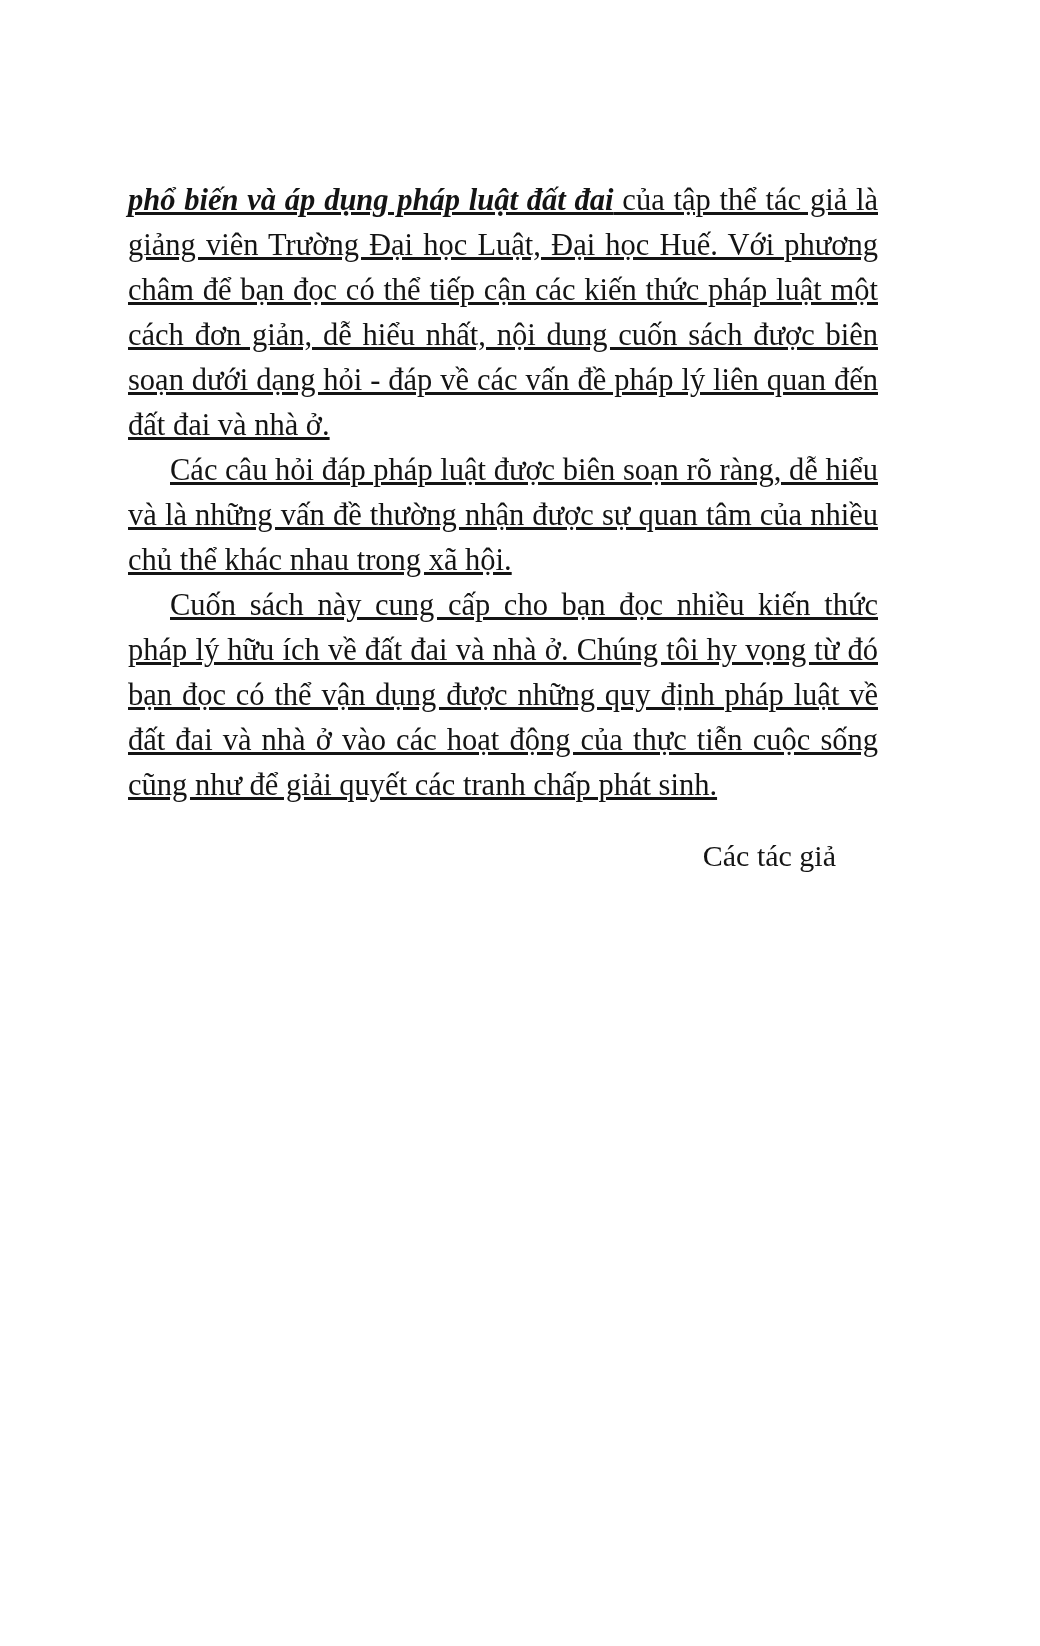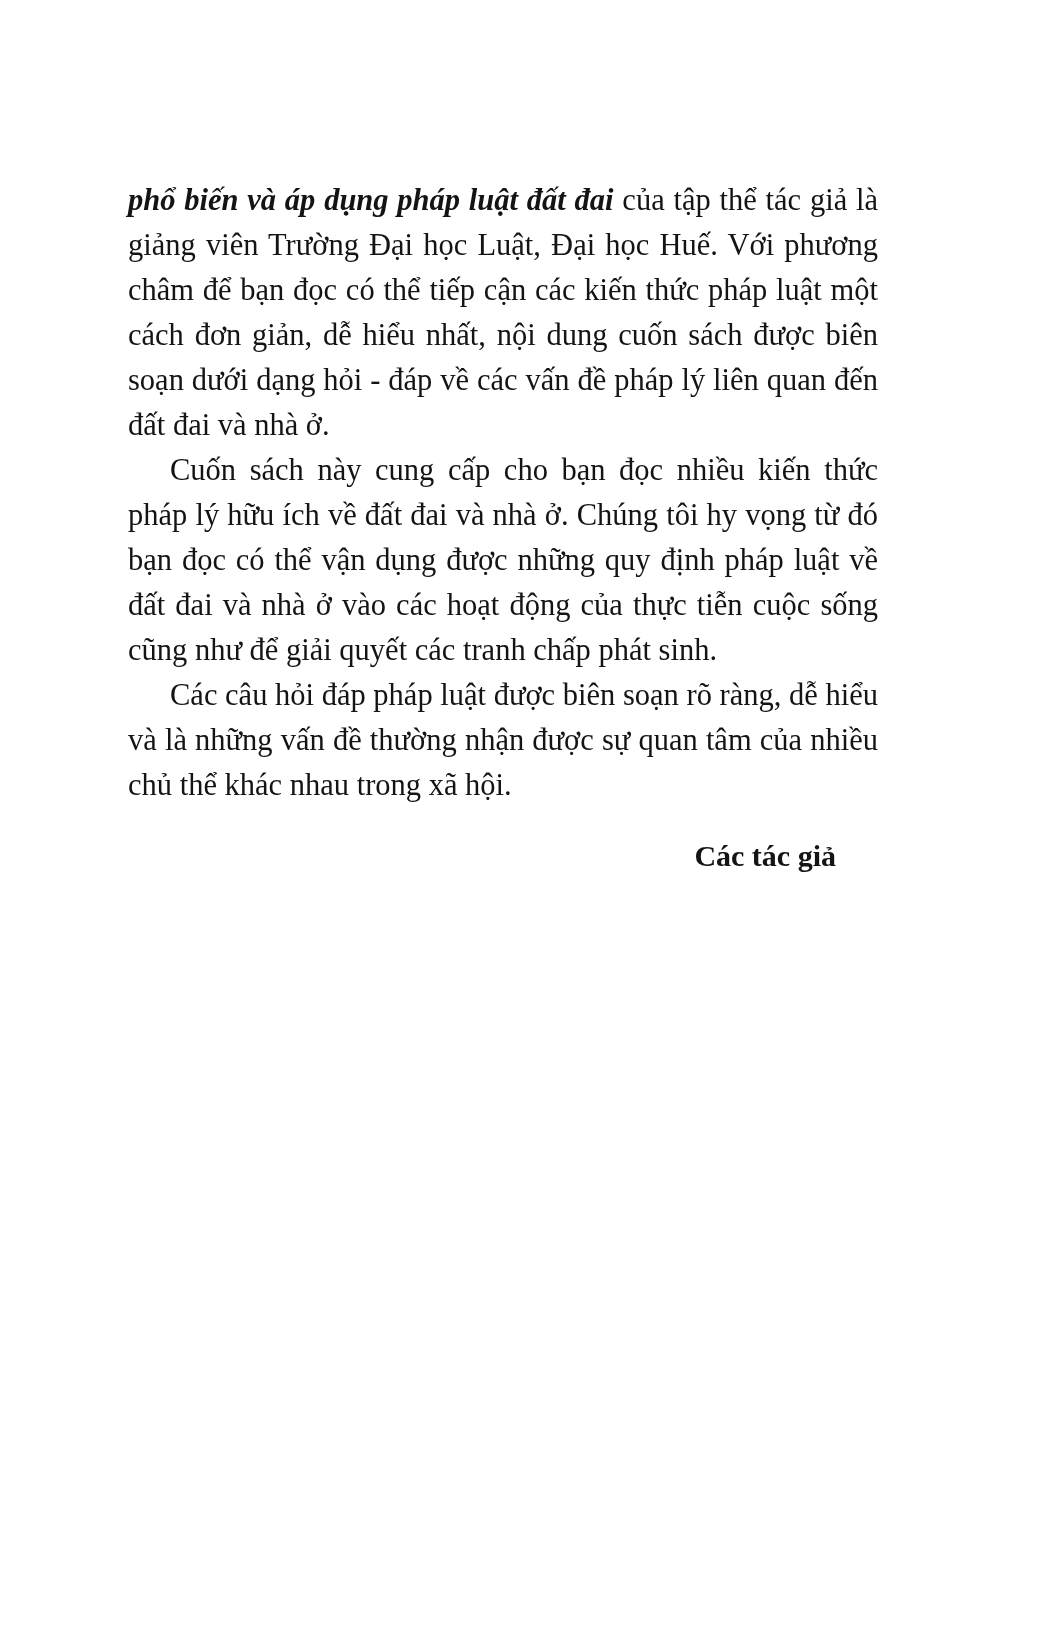--- a/index.html
+++ b/index.html
@@ -36,6 +36,7 @@
     text-justify: inter-word;
     margin: 0 0 0 0;
     color: #141414;
+    text-decoration: underline;
   }
   .para + .para {
     margin-top: 0px;

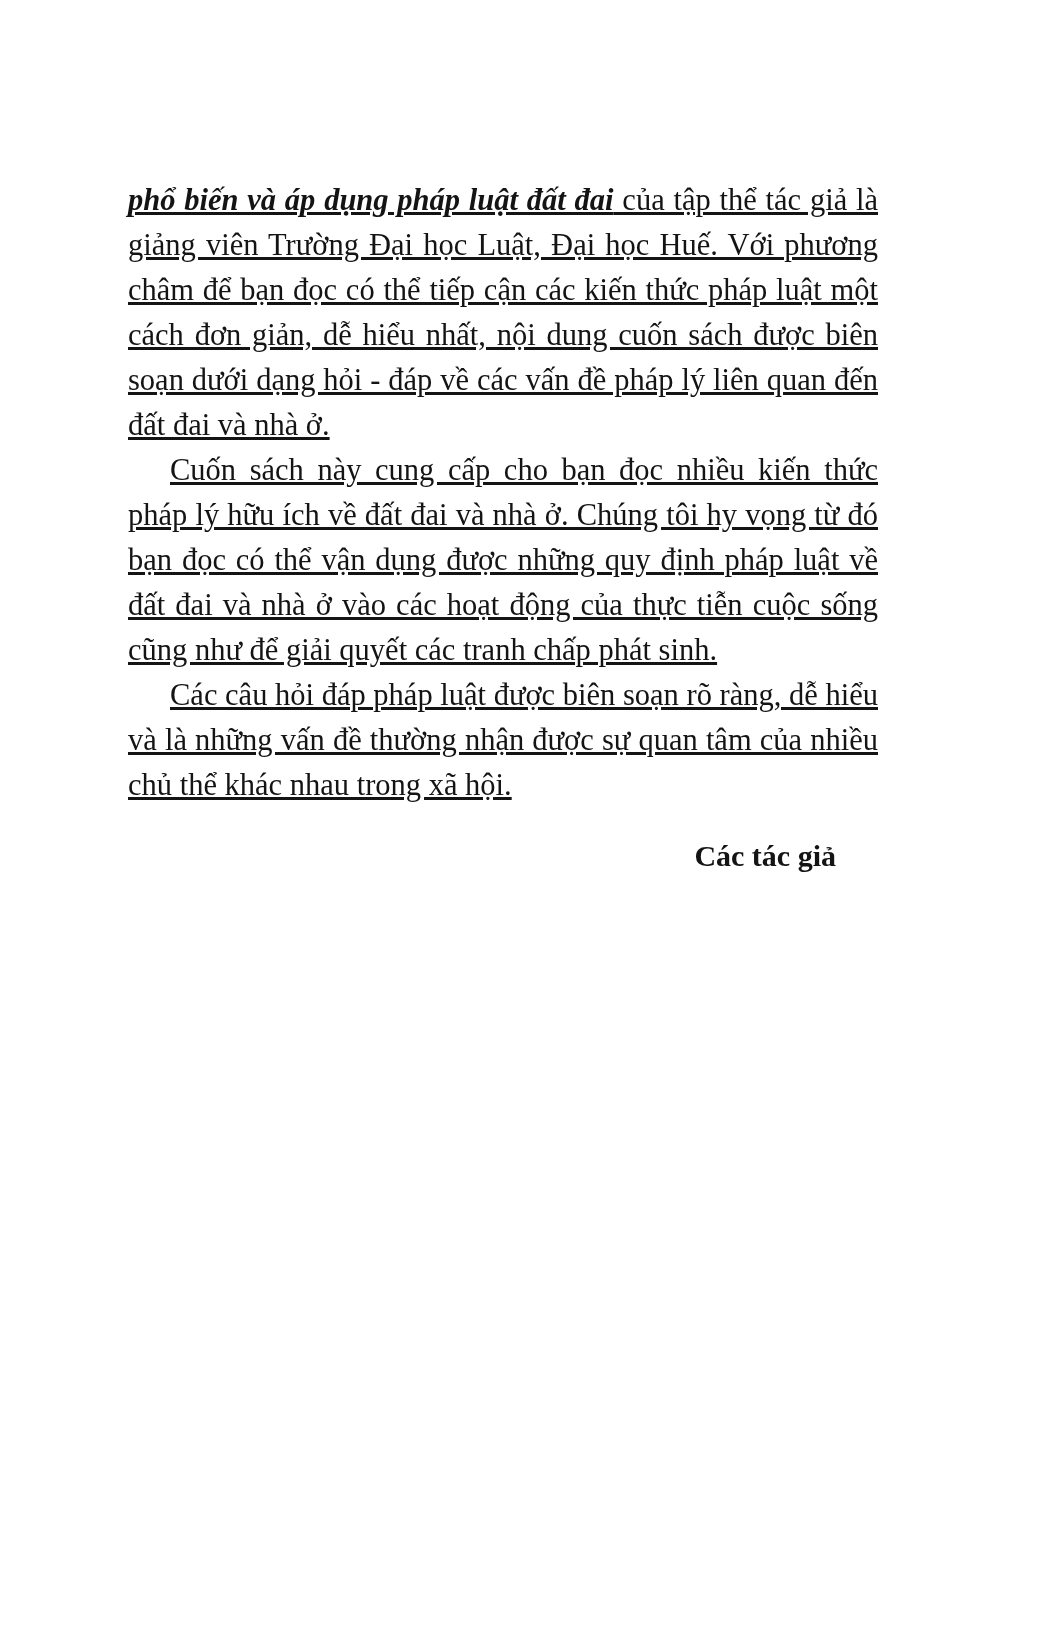--- a/index.html
+++ b/index.html
@@ -66,9 +66,9 @@
 
     <p class="para"><span class="lead-italic">phổ biến và áp dụng pháp luật đất đai</span><span> của tập thể tác giả là giảng viên Trường Đại học Luật, Đại học Huế. Với phương châm để bạn đọc có thể tiếp cận các kiến thức pháp luật một cách đơn giản, dễ hiểu nhất, nội dung cuốn sách được biên soạn dưới dạng hỏi - đáp về các vấn đề pháp lý liên quan đến đất đai và nhà ở.</span></p>
 
+    <p class="para indent">Các câu hỏi đáp pháp luật được biên soạn rõ ràng, dễ hiểu và là những vấn đề thường nhận được sự quan tâm của nhiều chủ thể khác nhau trong xã hội.</p>
+
     <p class="para indent">Cuốn sách này cung cấp cho bạn đọc nhiều kiến thức pháp lý hữu ích về đất đai và nhà ở. Chúng tôi hy vọng từ đó bạn đọc có thể vận dụng được những quy định pháp luật về đất đai và nhà ở vào các hoạt động của thực tiễn cuộc sống cũng như để giải quyết các tranh chấp phát sinh.</p>
-
-    <p class="para indent">Các câu hỏi đáp pháp luật được biên soạn rõ ràng, dễ hiểu và là những vấn đề thường nhận được sự quan tâm của nhiều chủ thể khác nhau trong xã hội.</p>
 
 
     <div class="signature">Các tác giả</div>

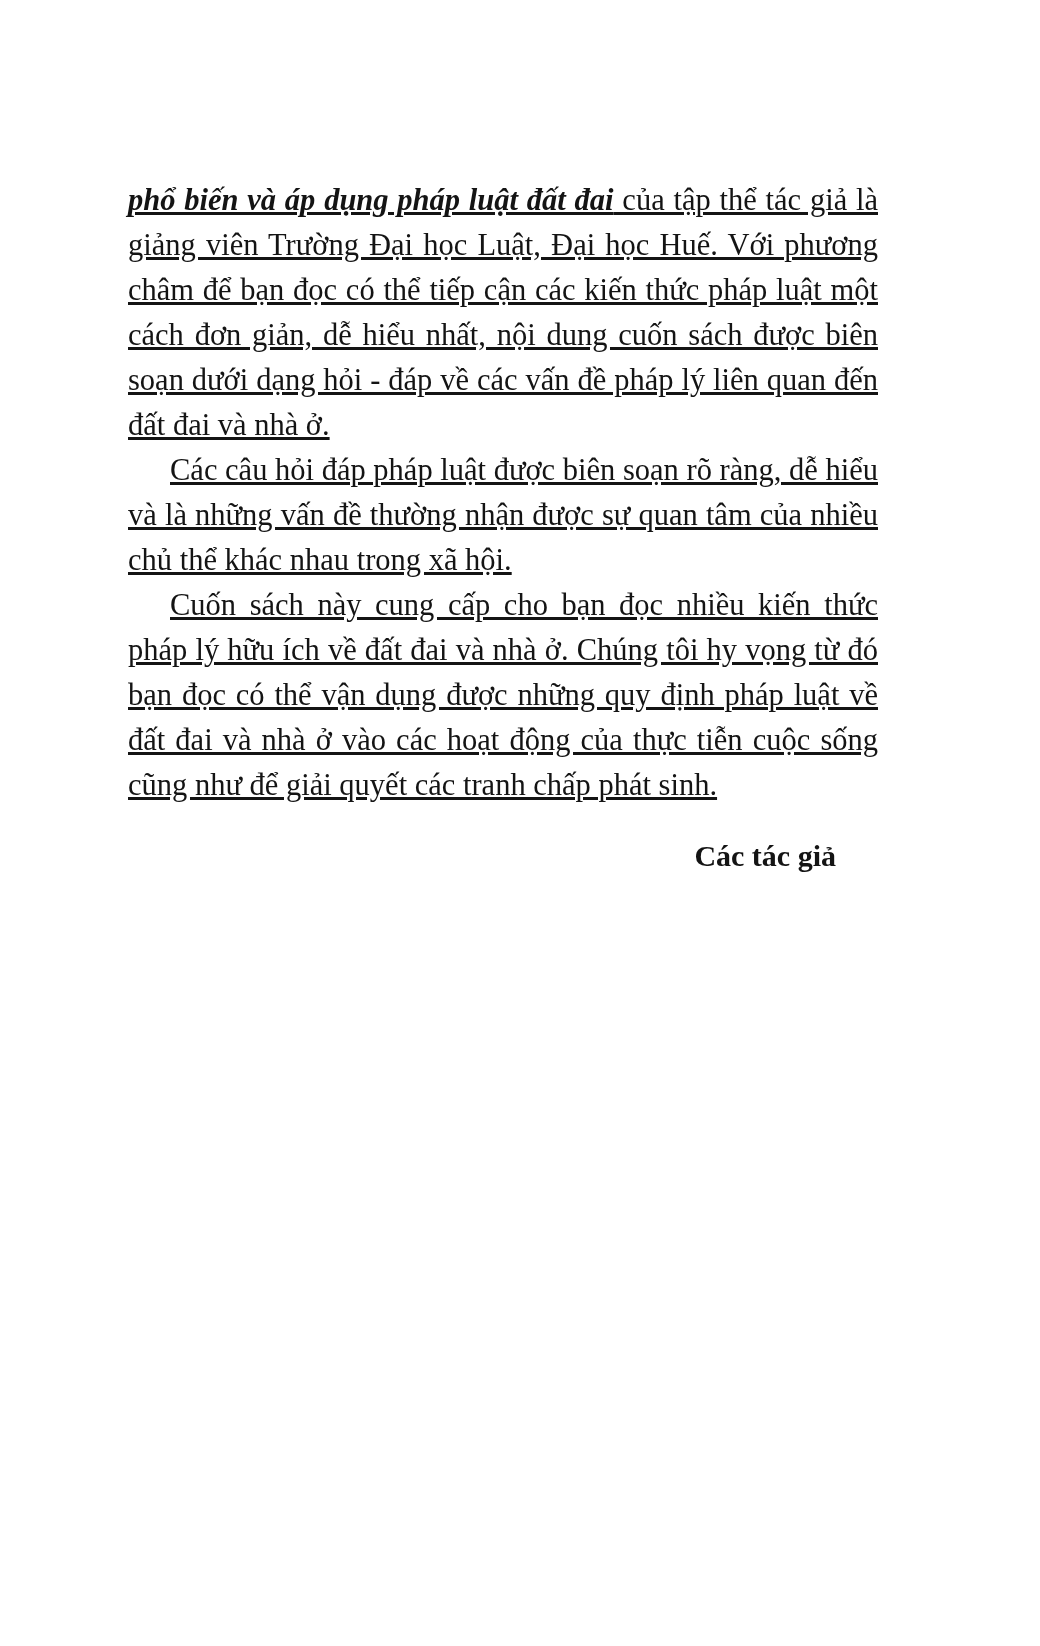--- a/index.html
+++ b/index.html
@@ -52,7 +52,7 @@
     margin-top: 26px;
     text-align: right;
     font-size: 30px;
-    font-weight: bold;
+    font-weight: normal;
     line-height: 44px;
     color: #141414;
     padding-right: 42px;

